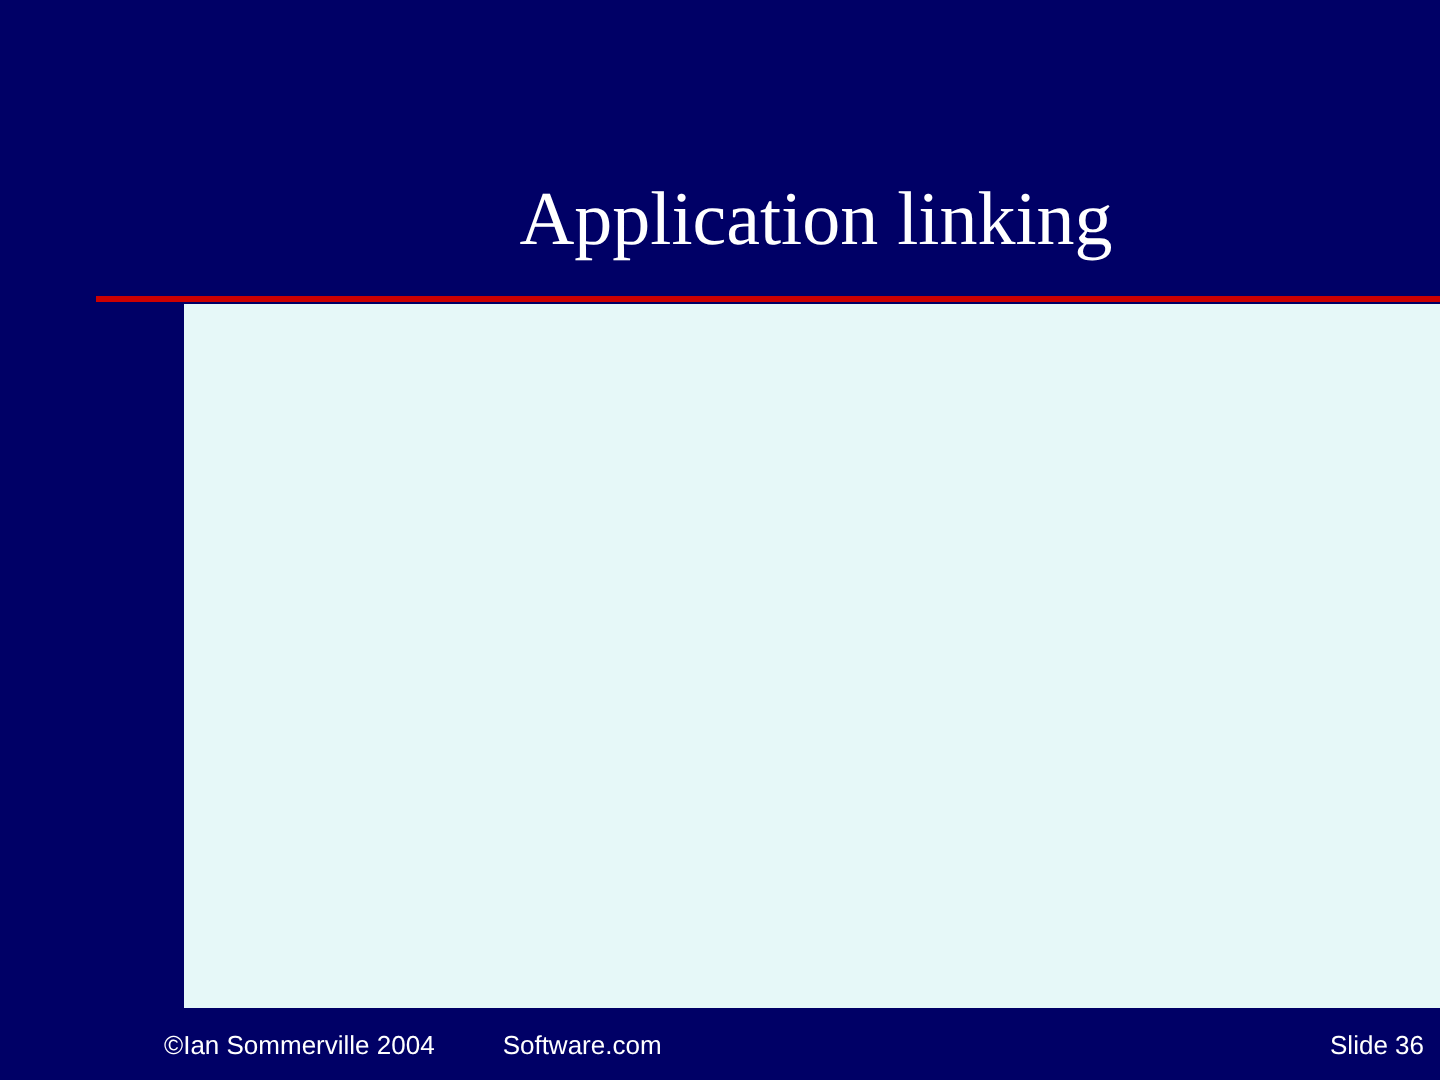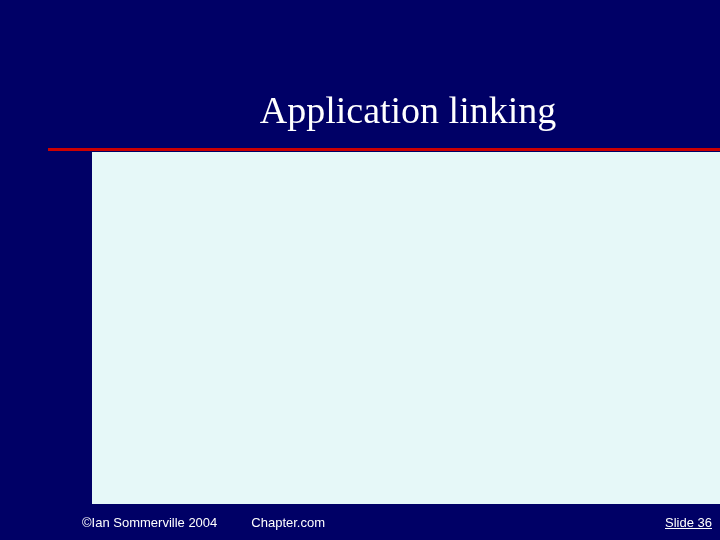--- a/index.html
+++ b/index.html
@@ -83,7 +83,7 @@
 
 <div class="footer">
   <span class="copyright">©Ian Sommerville 2004</span>
-  <span class="site">Chapter.com</span>
+  <span class="site">Software.com</span>
   <span class="spacer"></span>
   <span class="slide">Slide  36</span>
 </div>

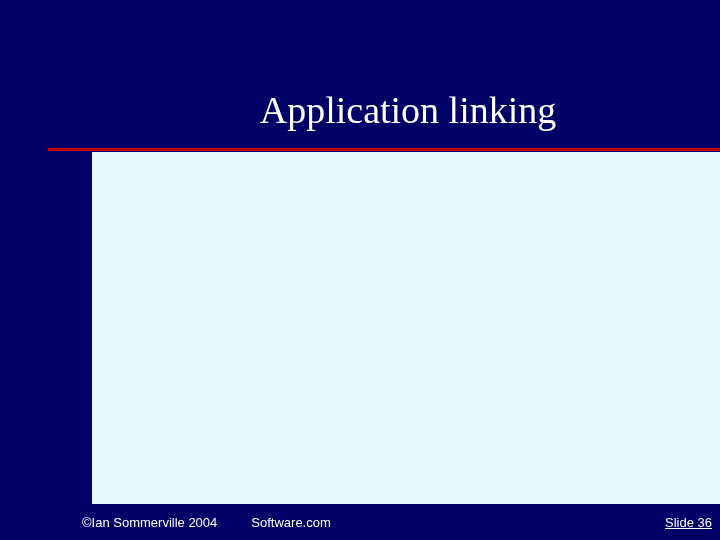--- a/index.html
+++ b/index.html
@@ -68,7 +68,6 @@
     .footer .slide {
       font-weight: normal;
       margin-right: 6px;
-      text-decoration: underline;
     }
   </style>
 </head>

